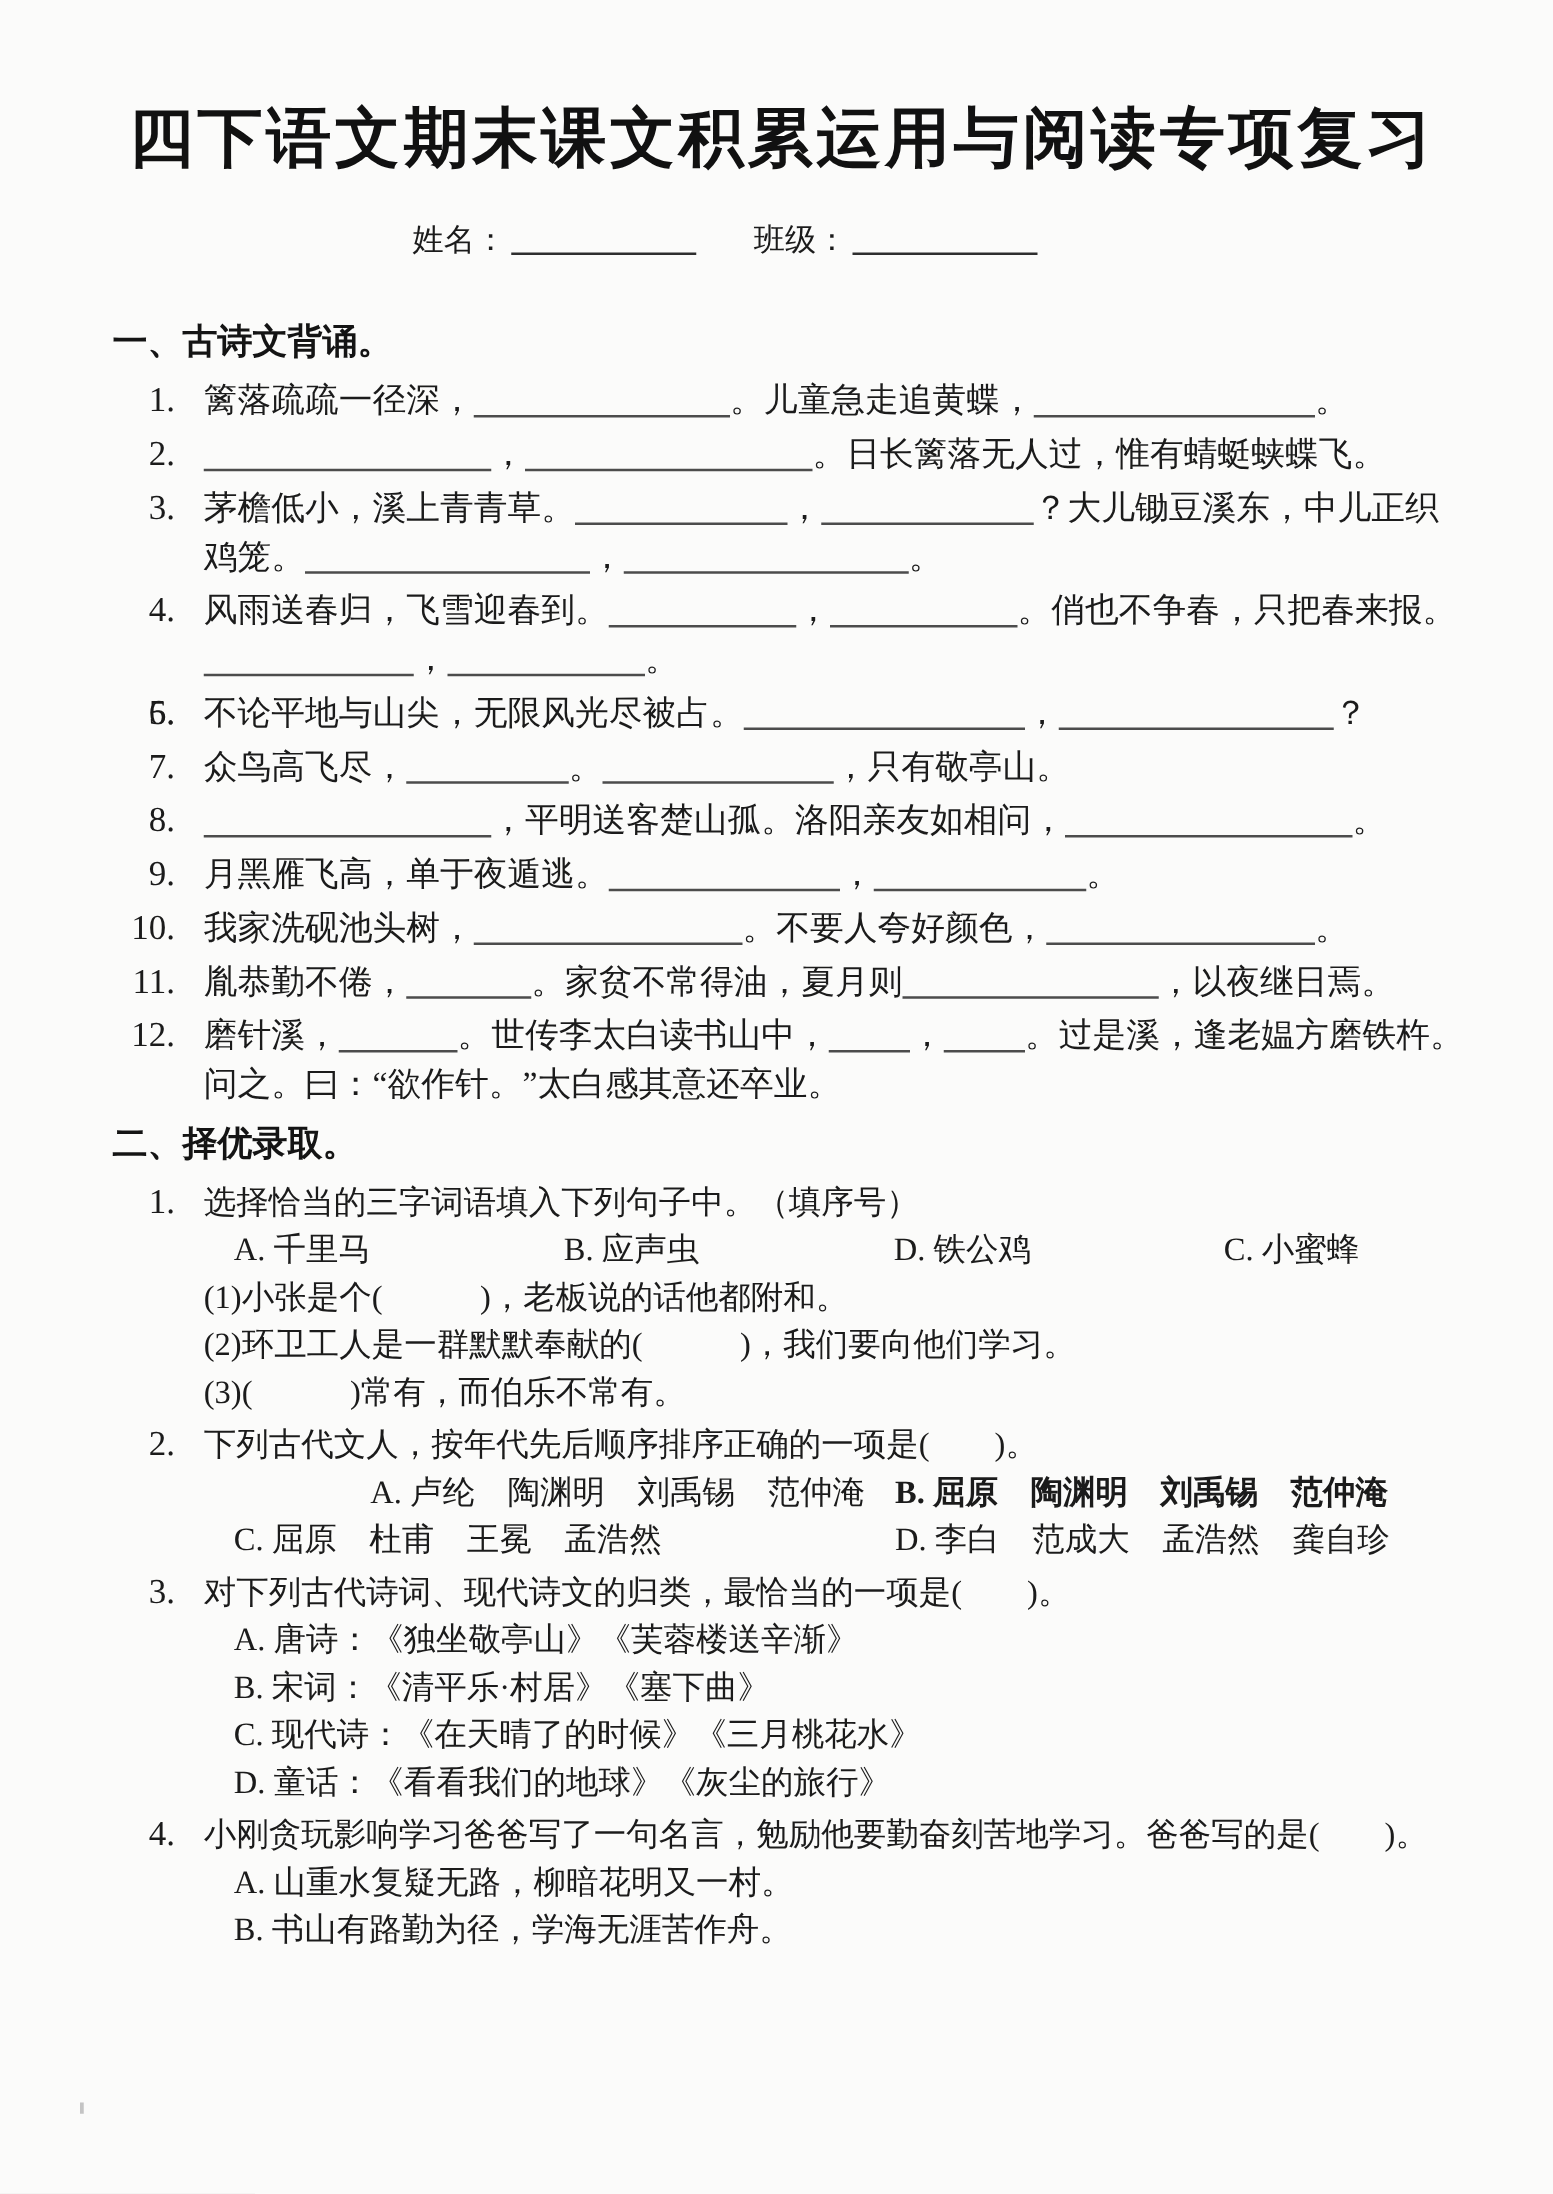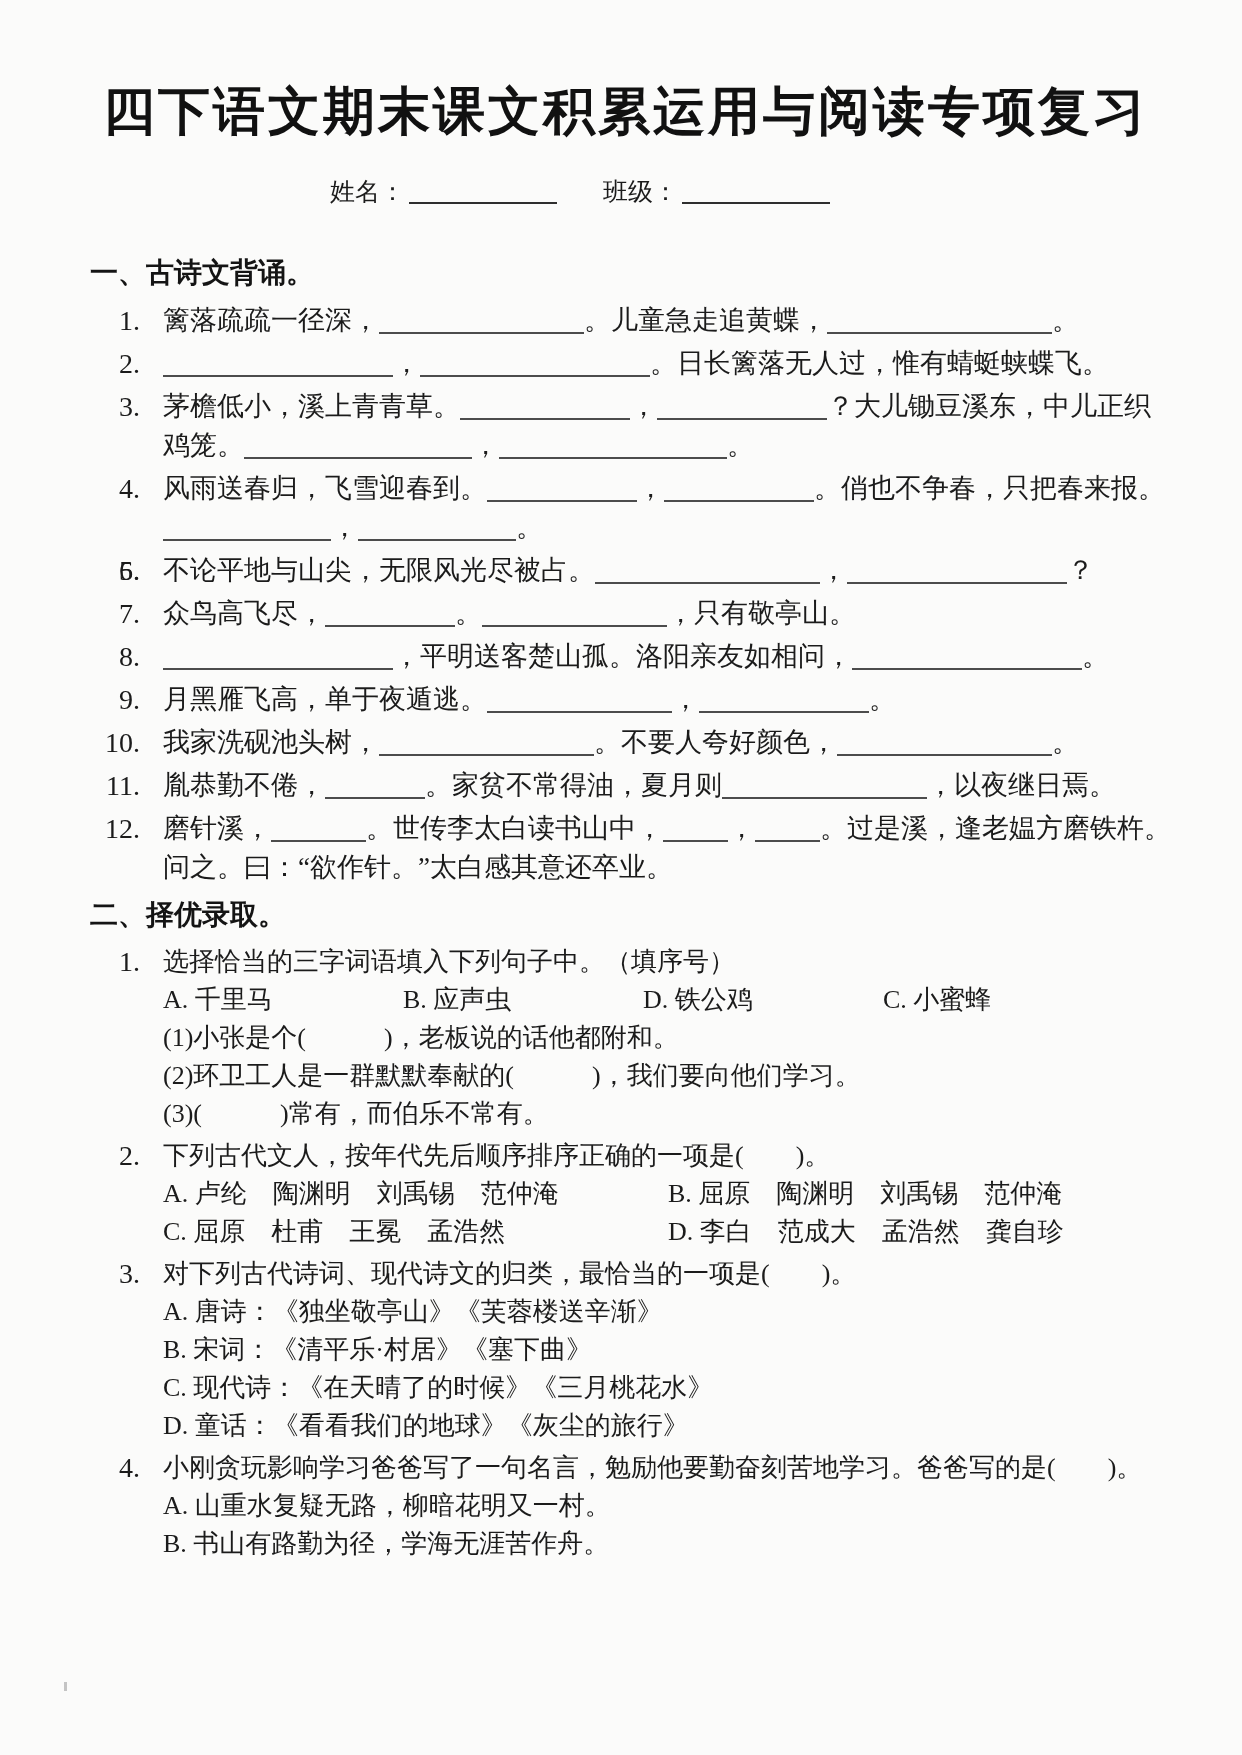--- a/index.html
+++ b/index.html
@@ -66,7 +66,7 @@
   }
   .line{display:block;}
   .opt-row{display:flex;flex-wrap:nowrap;}
-  .opt-col{flex:0 0 auto;white-space:pre;}
+  .opt-col{flex:0 0 auto;white-space:pre;margin-left:24px;}
   .artifact{
     position:absolute;left:64px;top:1682px;
     width:3px;height:9px;background:#adadad;opacity:.7;

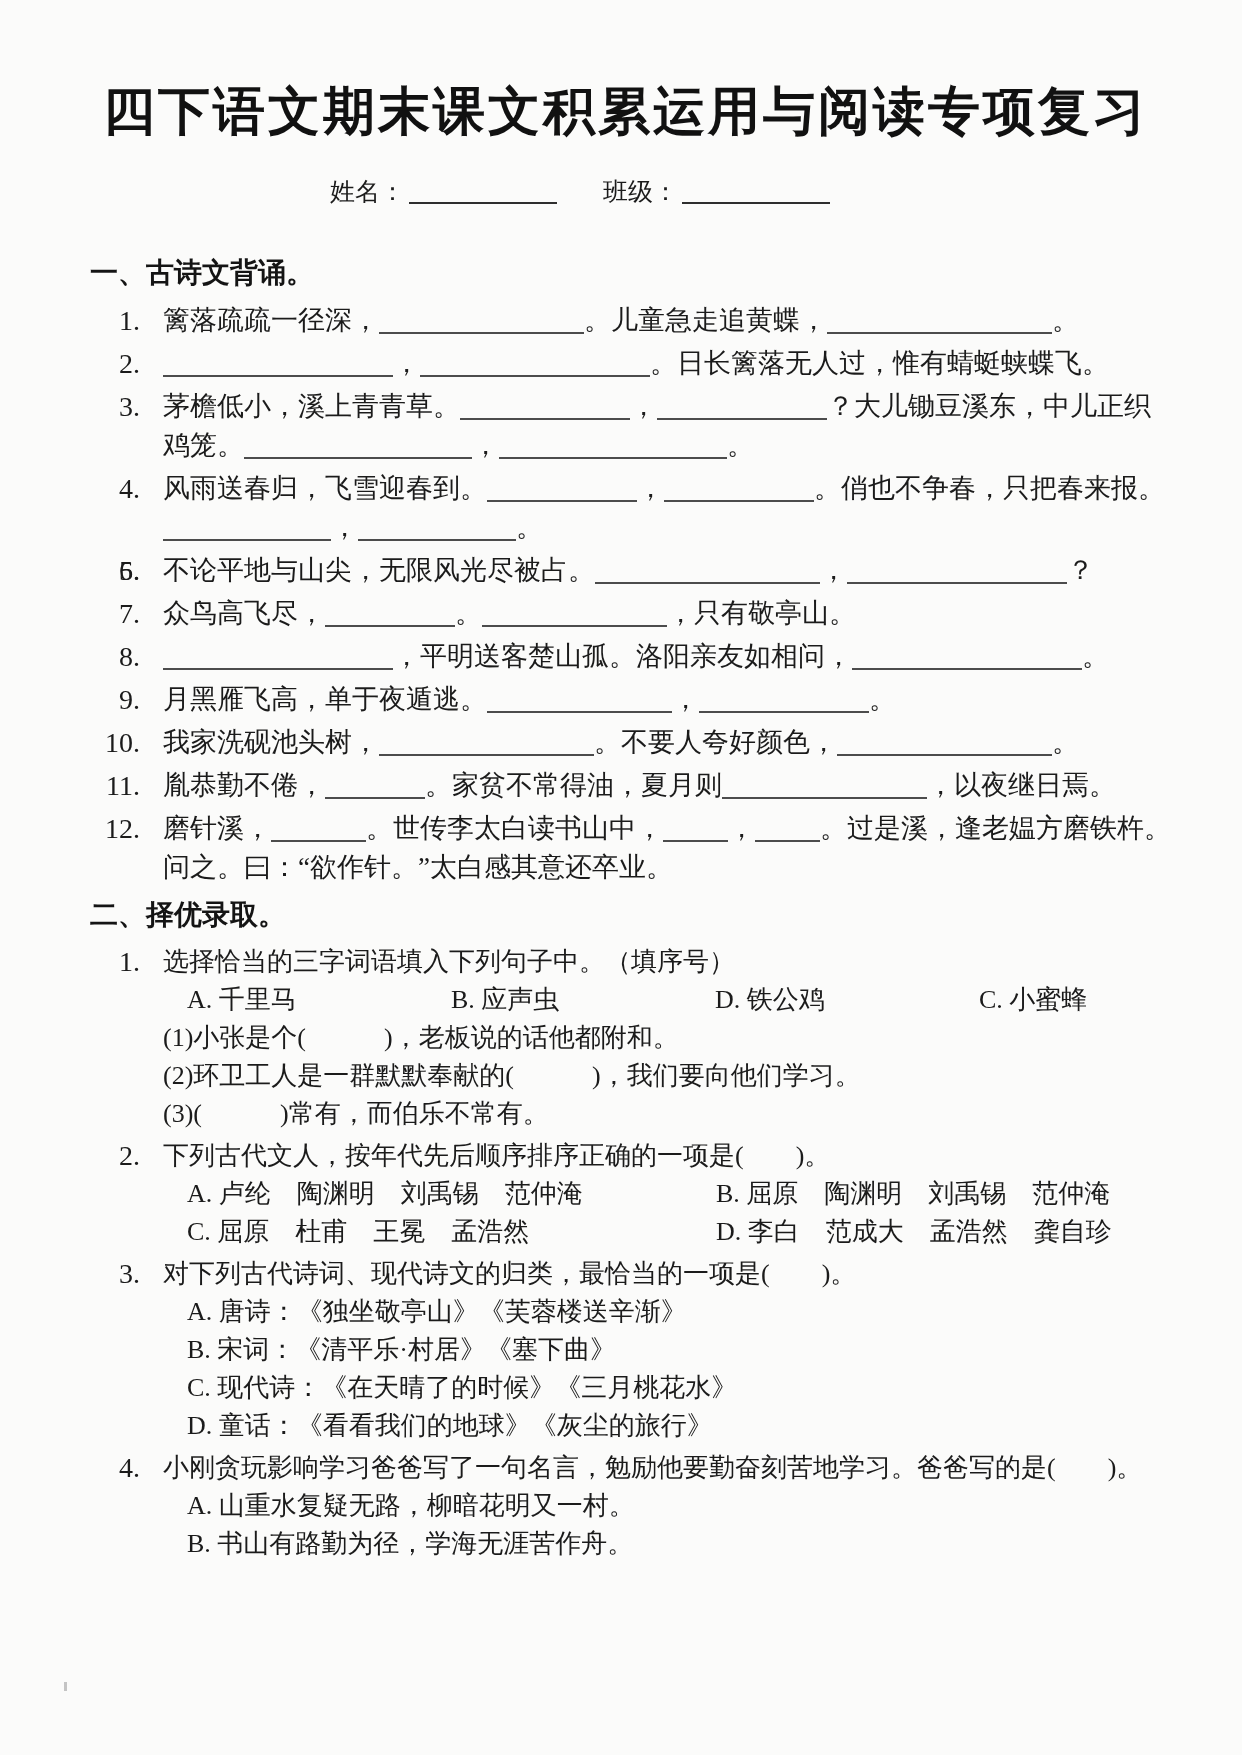--- a/index.html
+++ b/index.html
@@ -113,7 +113,7 @@
               <span class="opt-col" style="width: 240px;">C. 小蜜蜂</span>
             </span><span class="line">(1)小张是个(　　　)，老板说的话他都附和。</span><span class="line">(2)环卫工人是一群默默奉献的(　　　)，我们要向他们学习。</span><span class="line">(3)(　　　)常有，而伯乐不常有。</span></span></div>
         <div class="q"><span class="qnum">2.</span><span class="qbody"><span class="line">下列古代文人，按年代先后顺序排序正确的一项是(　　)。</span><span class="line opt-row">
-              <span class="opt-col" style="width: 505px;">A. 卢纶　陶渊明　刘禹锡　范仲淹</span>
+              <span class="opt-col" style="width: 505px; text-align: right;">A. 卢纶　陶渊明　刘禹锡　范仲淹</span>
               <span class="opt-col" style="width: 505px;">B. 屈原　陶渊明　刘禹锡　范仲淹</span>
             </span><span class="line opt-row">
               <span class="opt-col" style="width: 505px;">C. 屈原　杜甫　王冕　孟浩然</span>

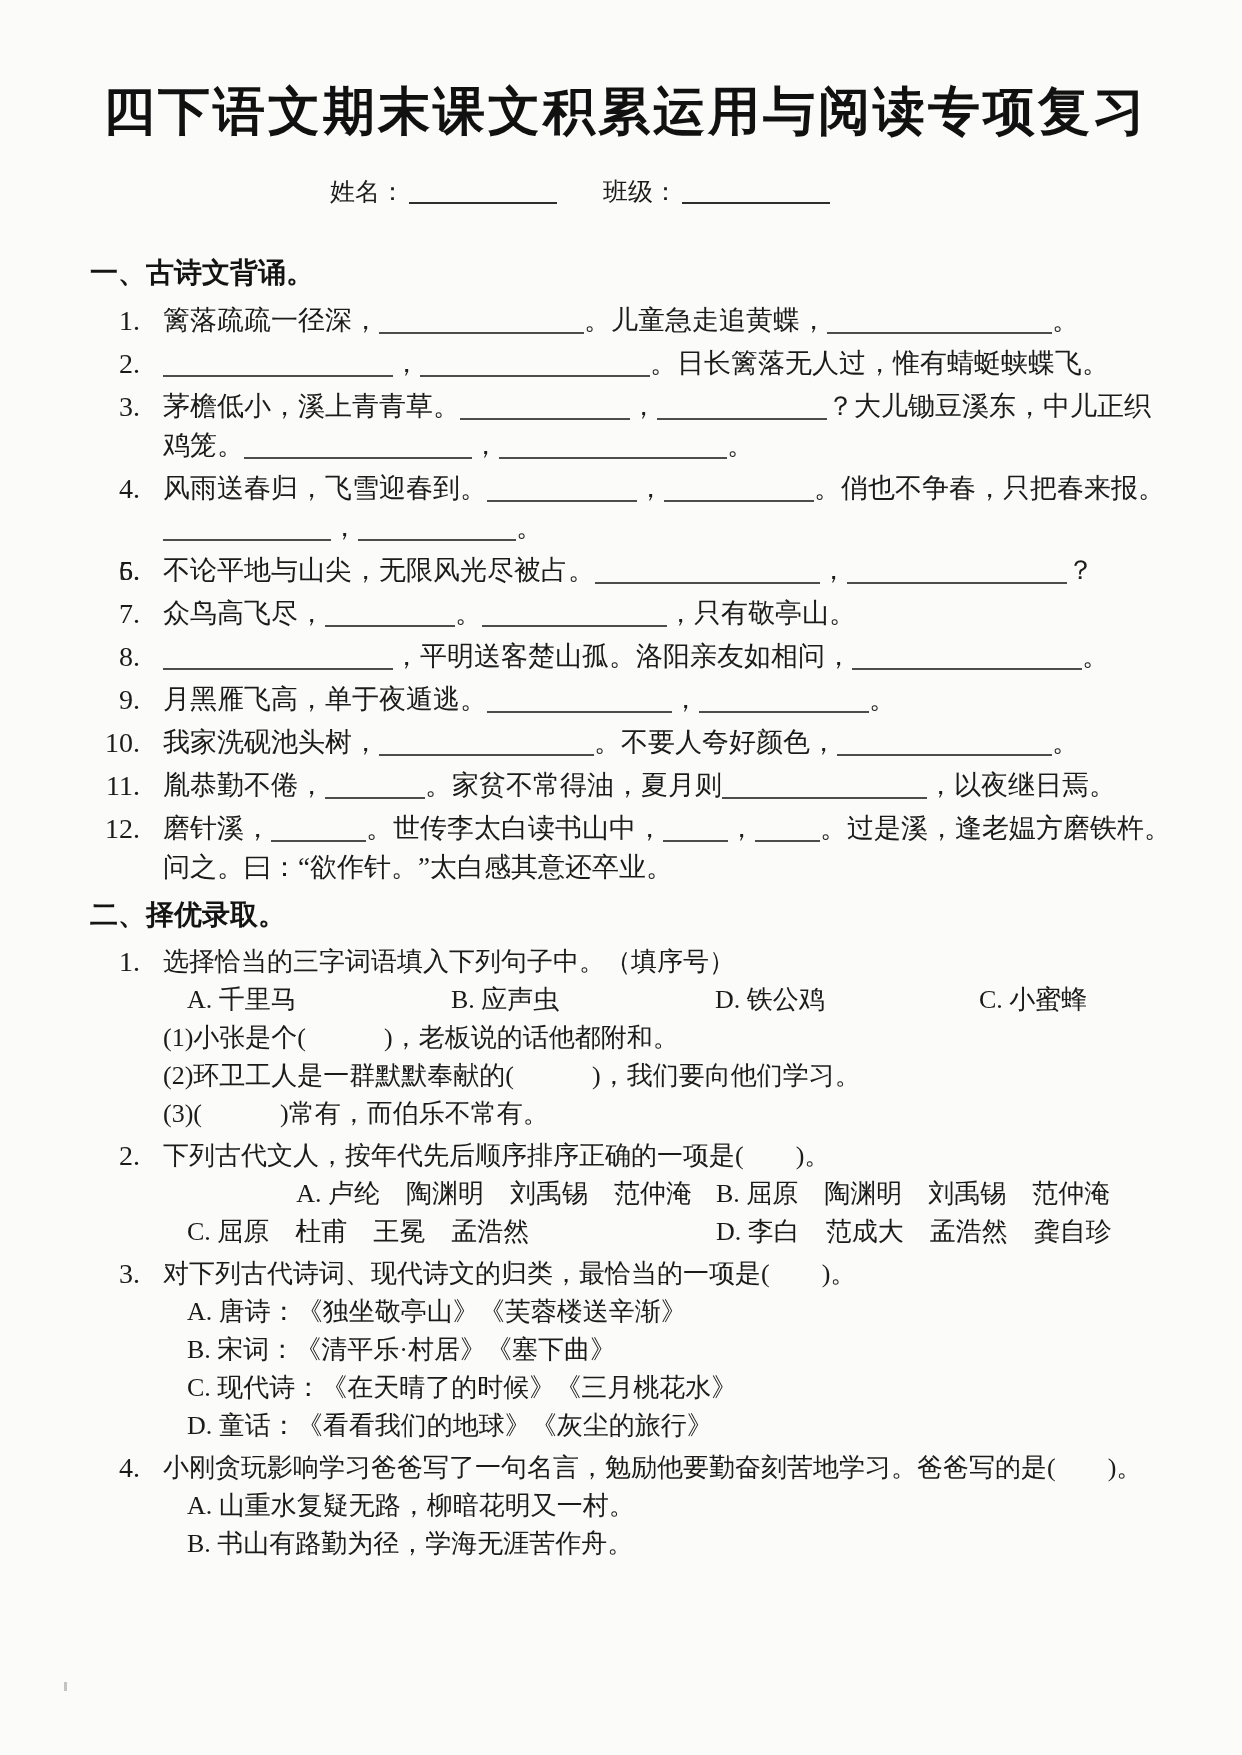--- a/index.html
+++ b/index.html
@@ -114,7 +114,7 @@
             </span><span class="line">(1)小张是个(　　　)，老板说的话他都附和。</span><span class="line">(2)环卫工人是一群默默奉献的(　　　)，我们要向他们学习。</span><span class="line">(3)(　　　)常有，而伯乐不常有。</span></span></div>
         <div class="q"><span class="qnum">2.</span><span class="qbody"><span class="line">下列古代文人，按年代先后顺序排序正确的一项是(　　)。</span><span class="line opt-row">
               <span class="opt-col" style="width: 505px; text-align: right;">A. 卢纶　陶渊明　刘禹锡　范仲淹</span>
-              <span class="opt-col" style="width: 505px;">B. 屈原　陶渊明　刘禹锡　范仲淹</span>
+              <span class="opt-col" style="width: 505px; font-weight: bold;">B. 屈原　陶渊明　刘禹锡　范仲淹</span>
             </span><span class="line opt-row">
               <span class="opt-col" style="width: 505px;">C. 屈原　杜甫　王冕　孟浩然</span>
               <span class="opt-col" style="width: 505px;">D. 李白　范成大　孟浩然　龚自珍</span>

